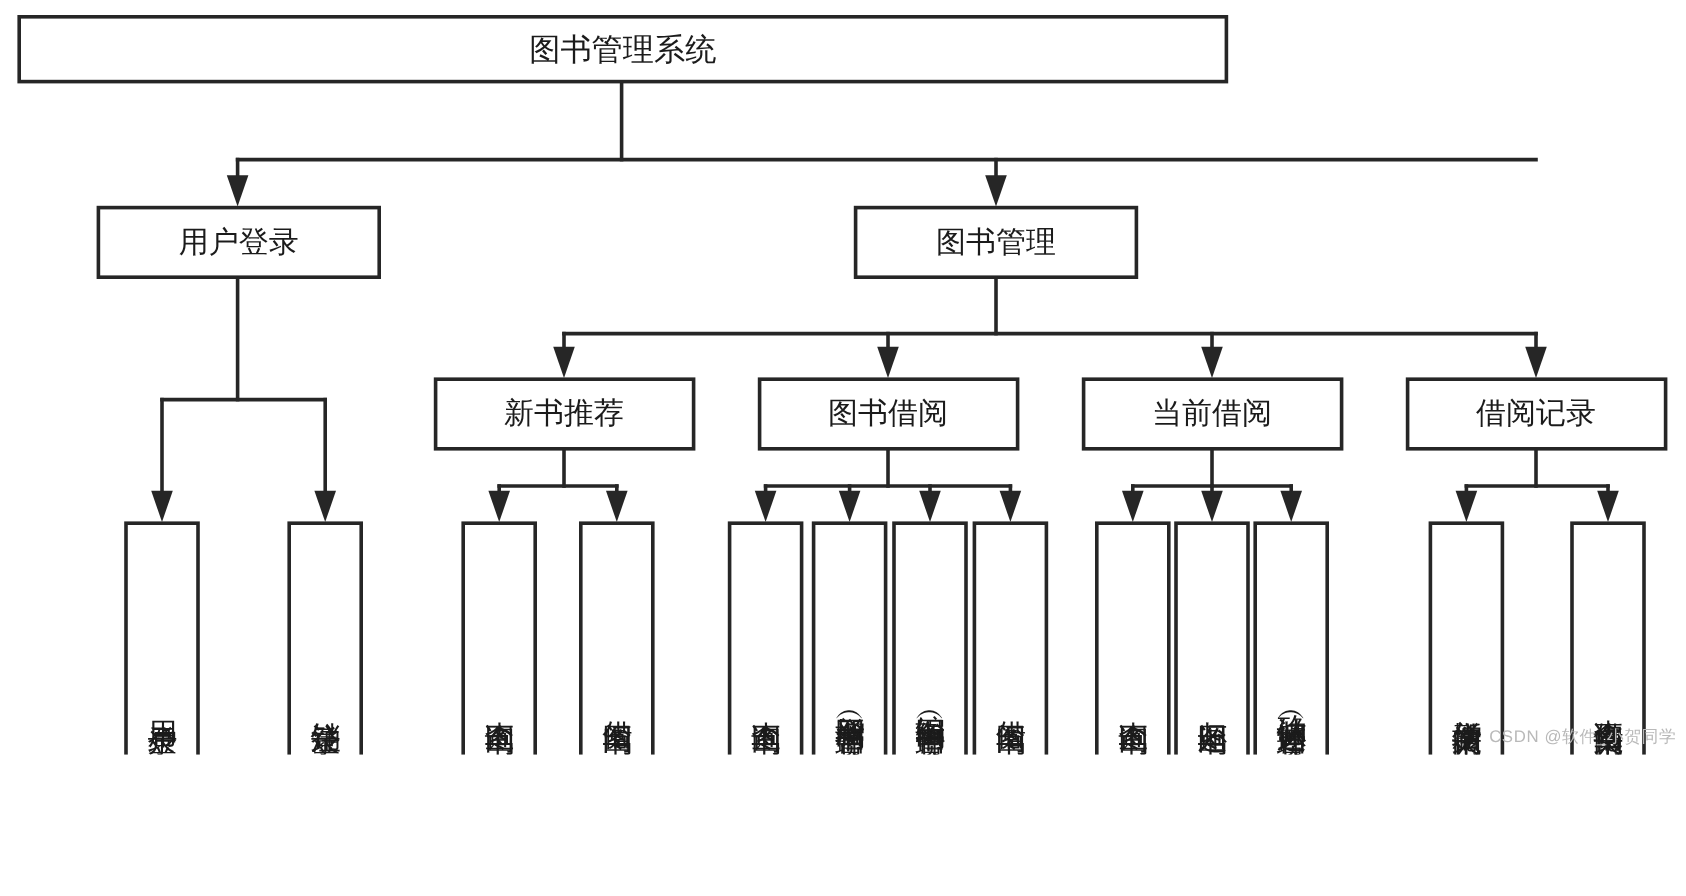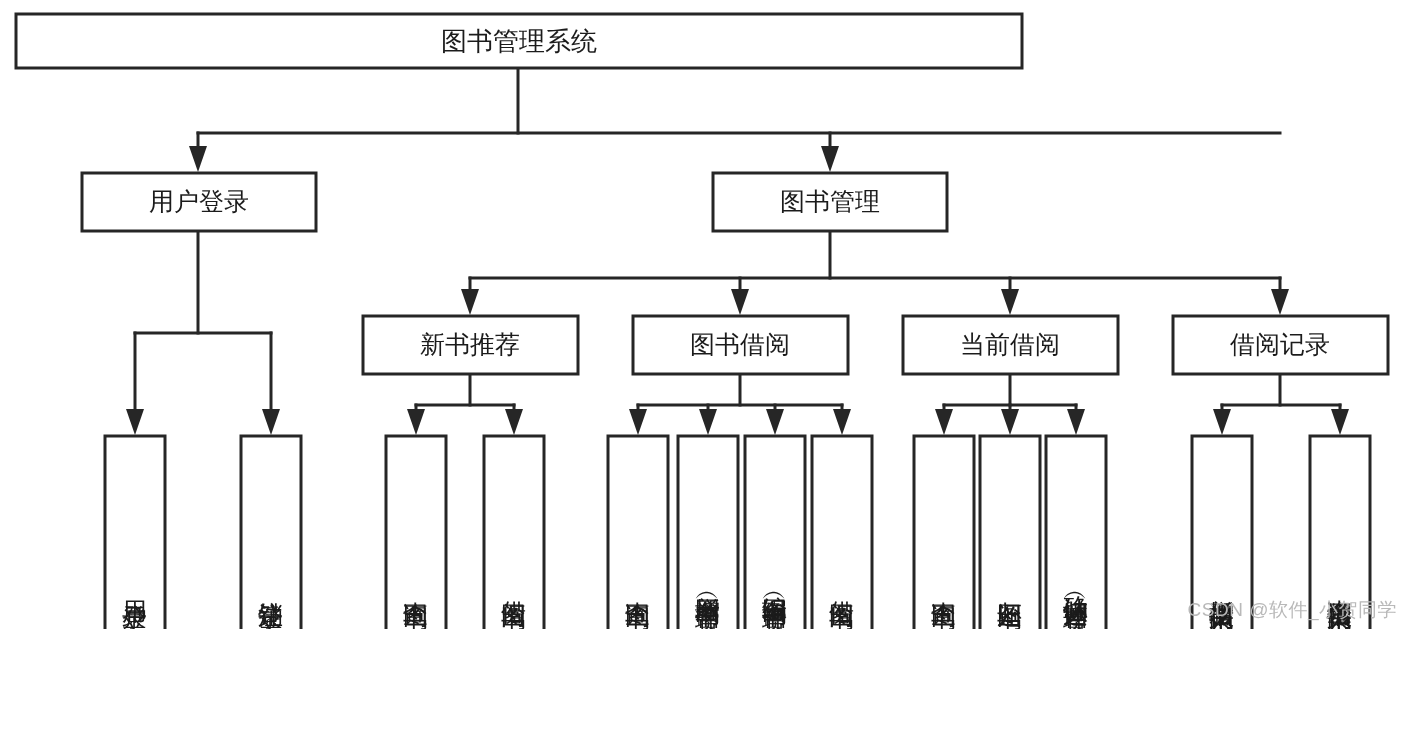--- a/index.html
+++ b/index.html
@@ -72,7 +72,7 @@
     right: 8px;
     bottom: 6px;
     font-family: "Liberation Sans", "DejaVu Sans", sans-serif;
-    font-size: 19px;
+    font-size: 14px;
     color: #b9b9b9;
     white-space: nowrap;
     letter-spacing: 0.5px;

